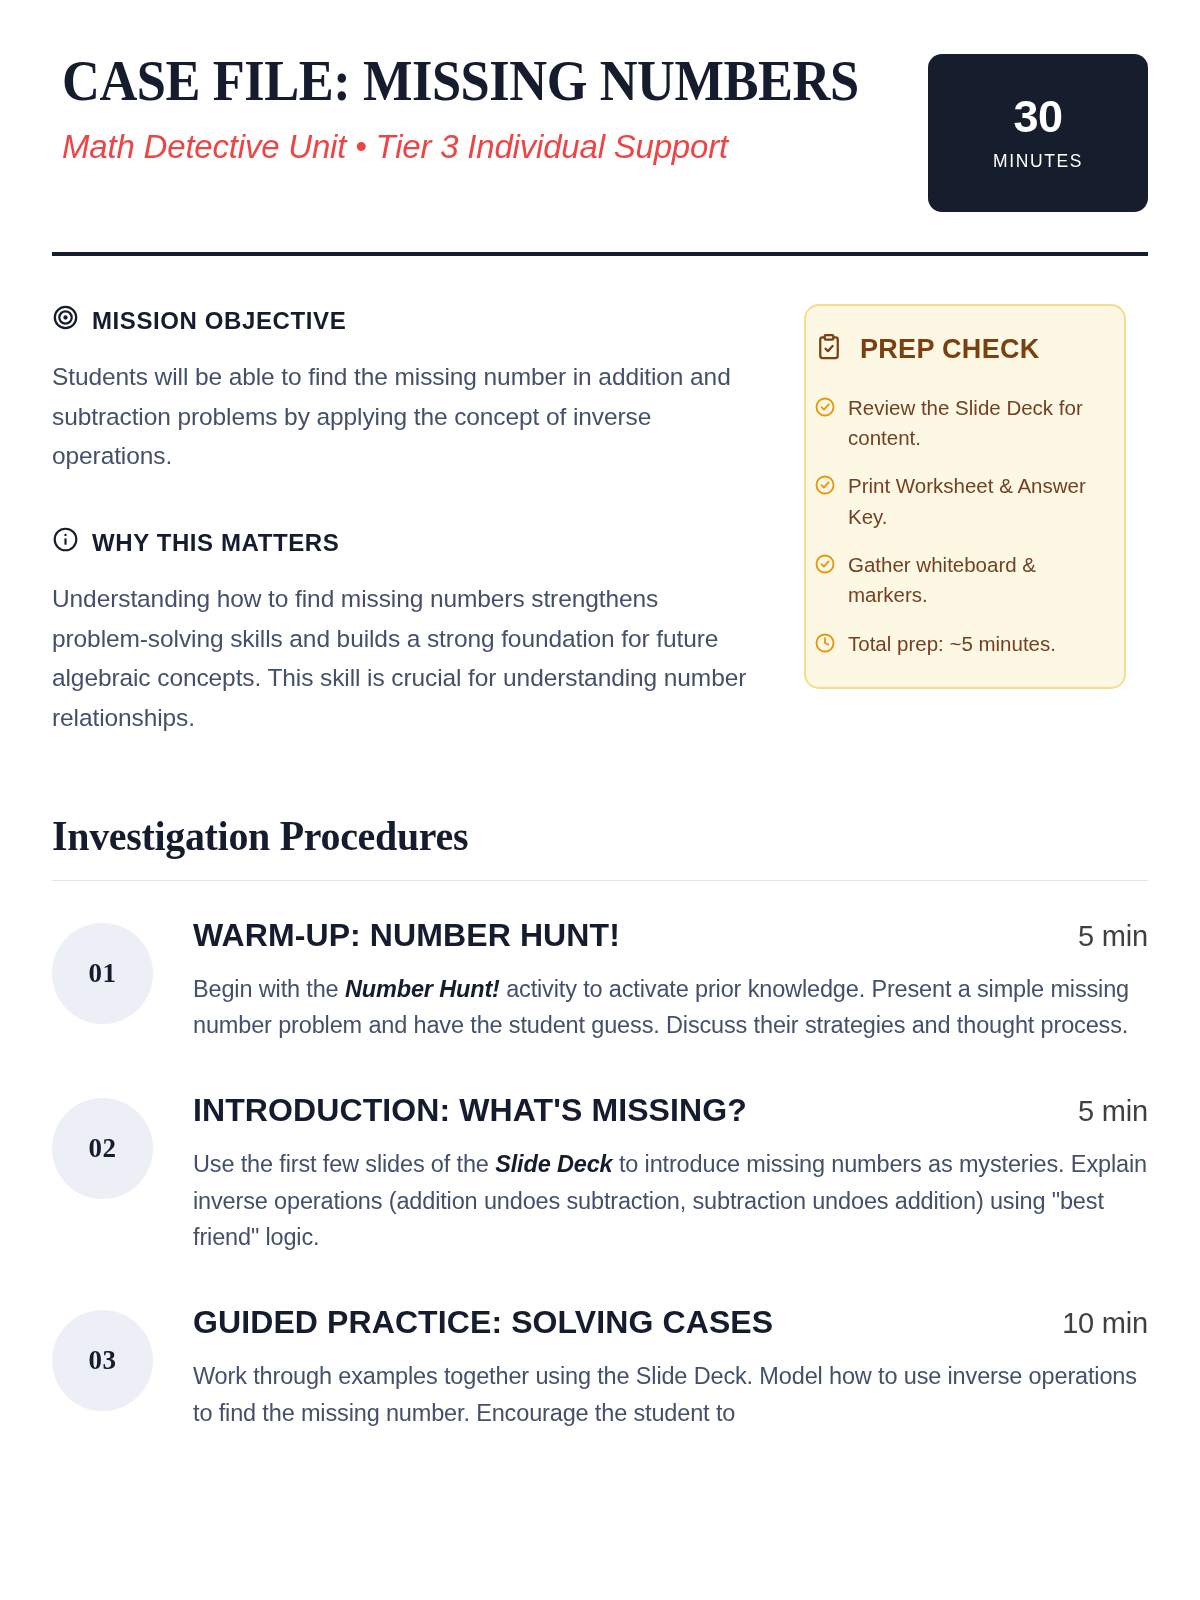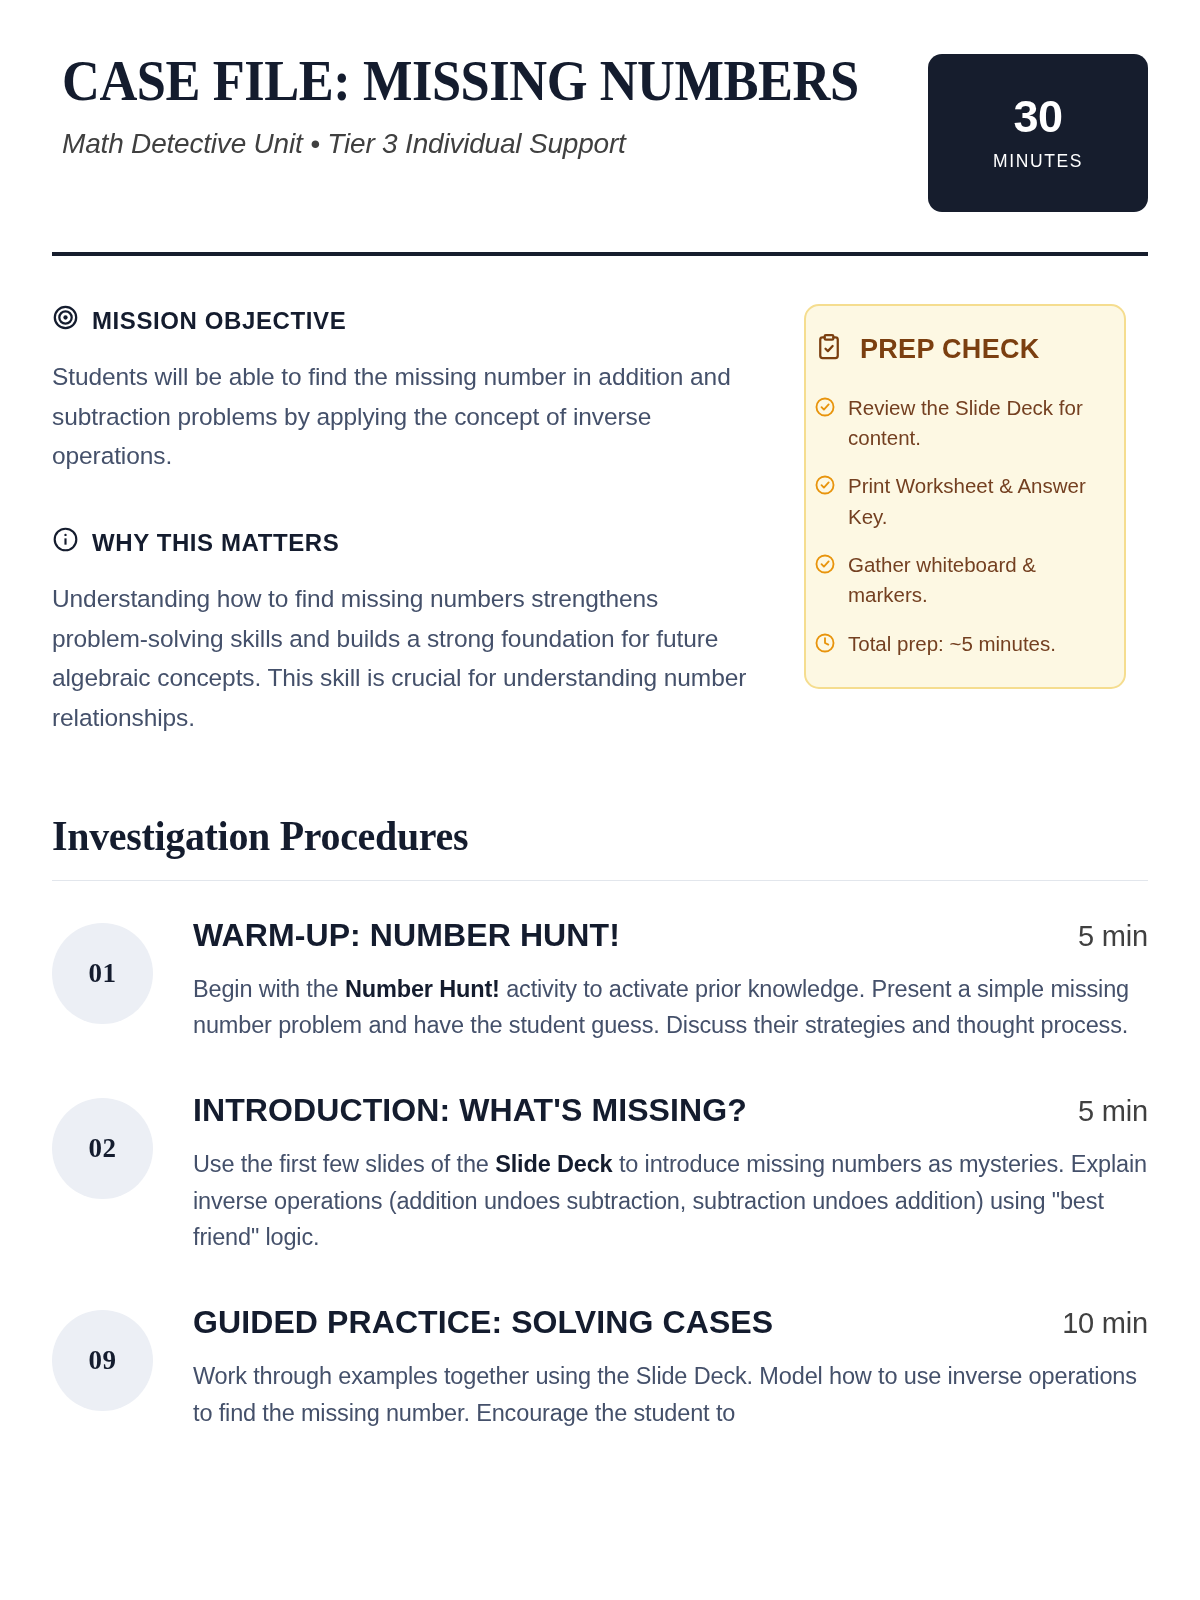--- a/index.html
+++ b/index.html
@@ -43,9 +43,9 @@
 
   .doc-subtitle {
     margin-top: 18px;
-    font-size: 28px;
+    font-size: 33px;
     font-style: italic;
-    color: #404040;
+    color: #ef4444;
     letter-spacing: -0.2px;
     white-space: nowrap;
   }

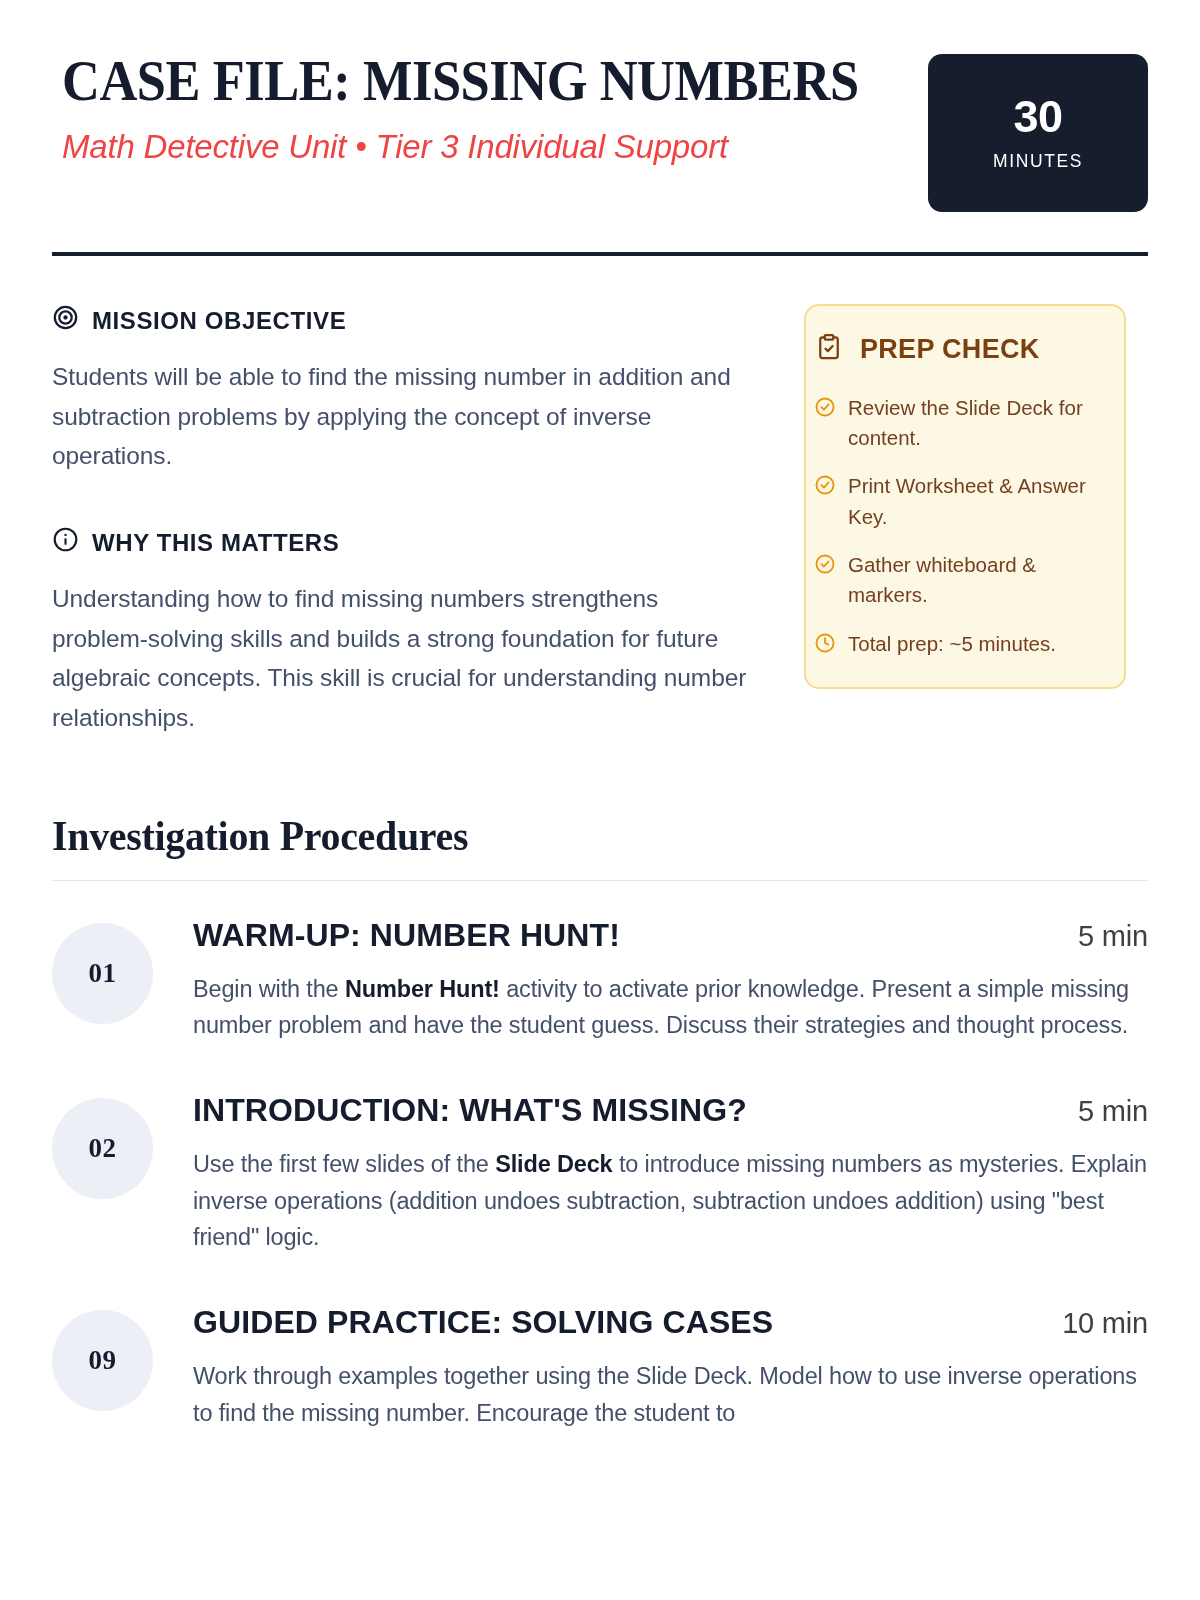--- a/index.html
+++ b/index.html
@@ -235,7 +235,7 @@
     letter-spacing: -0.15px;
   }
 
-  .step-desc b { color: #141c2e; font-weight: bold; }
+  .step-desc b { color: #141c2e; font-weight: bold; font-style: italic; }
 </style>
 </head>
 <body>

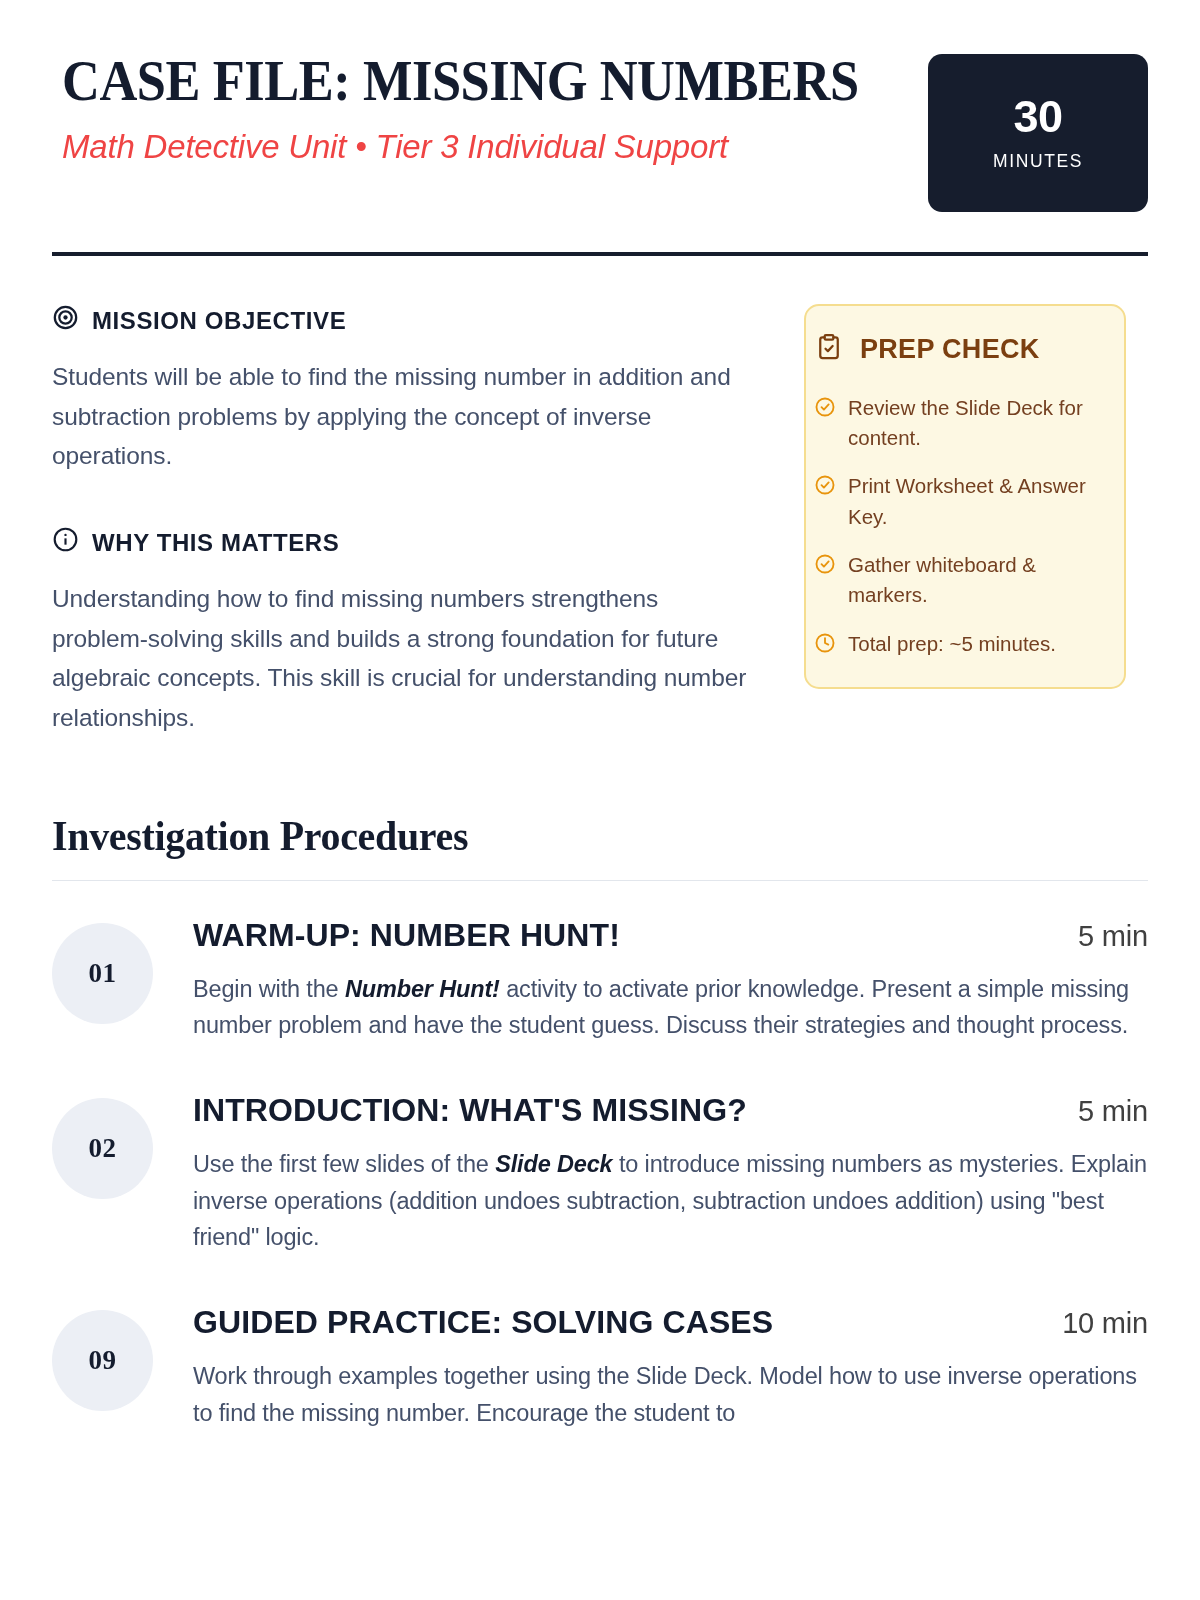--- a/index.html
+++ b/index.html
@@ -379,7 +379,7 @@
 
     <div class="step">
       <div class="step-circle">
-        <span class="step-number">09</span>
+        <span class="step-number">03</span>
       </div>
       <div class="step-body">
         <div class="step-head">

